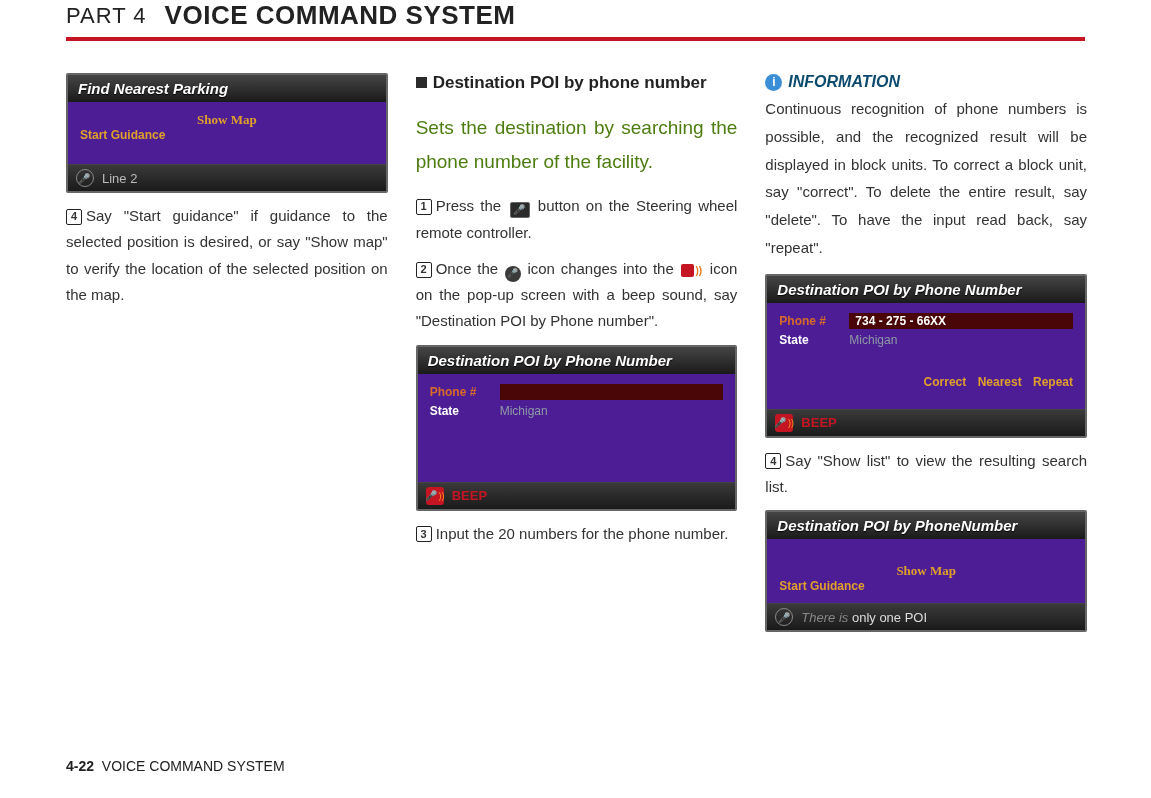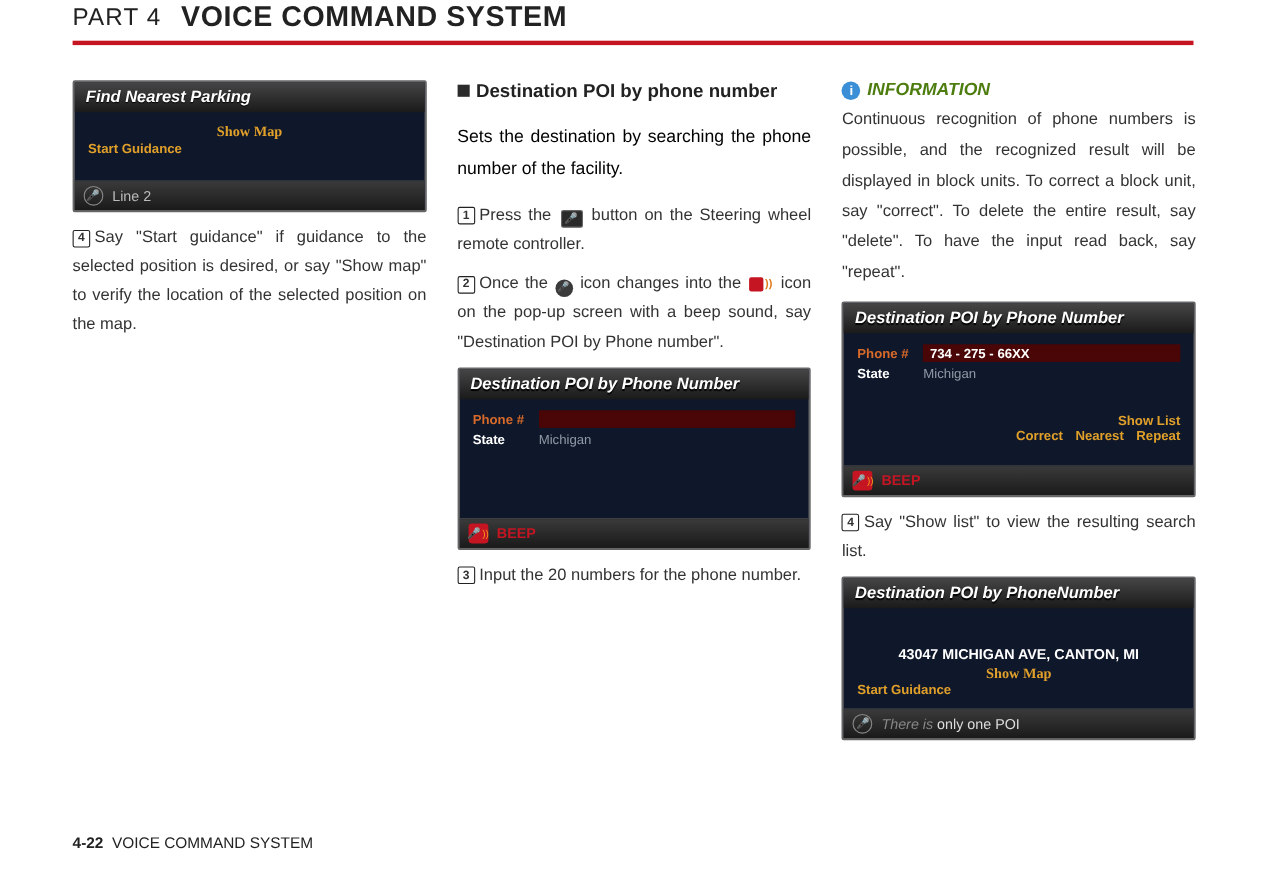--- a/index.html
+++ b/index.html
@@ -15,7 +15,7 @@
   .col { flex: 1 1 0; min-width: 0; }
   
   
-  .shot { border: 2px solid #666; background: #0f172a; border-radius: 2px; margin-bottom: 10px; }
+  .shot { border: 2px solid #666; background: #4c1d95; border-radius: 2px; margin-bottom: 10px; }
   .shot-title { background: linear-gradient(#454545,#1a1a1a); color: #fff; font-style: italic; font-weight: 600; padding: 5px 10px; font-size: 15px; text-shadow: 0 1px 1px #000; }
   .shot-body { padding: 10px 12px 0; font-size: 13px; }
   .shot-footer { background: linear-gradient(#3a3a3a,#1a1a1a); padding: 4px 8px; display: flex; align-items: center; gap: 8px; color: #bbb; font-size: 13px; border-top: 1px solid #444; }

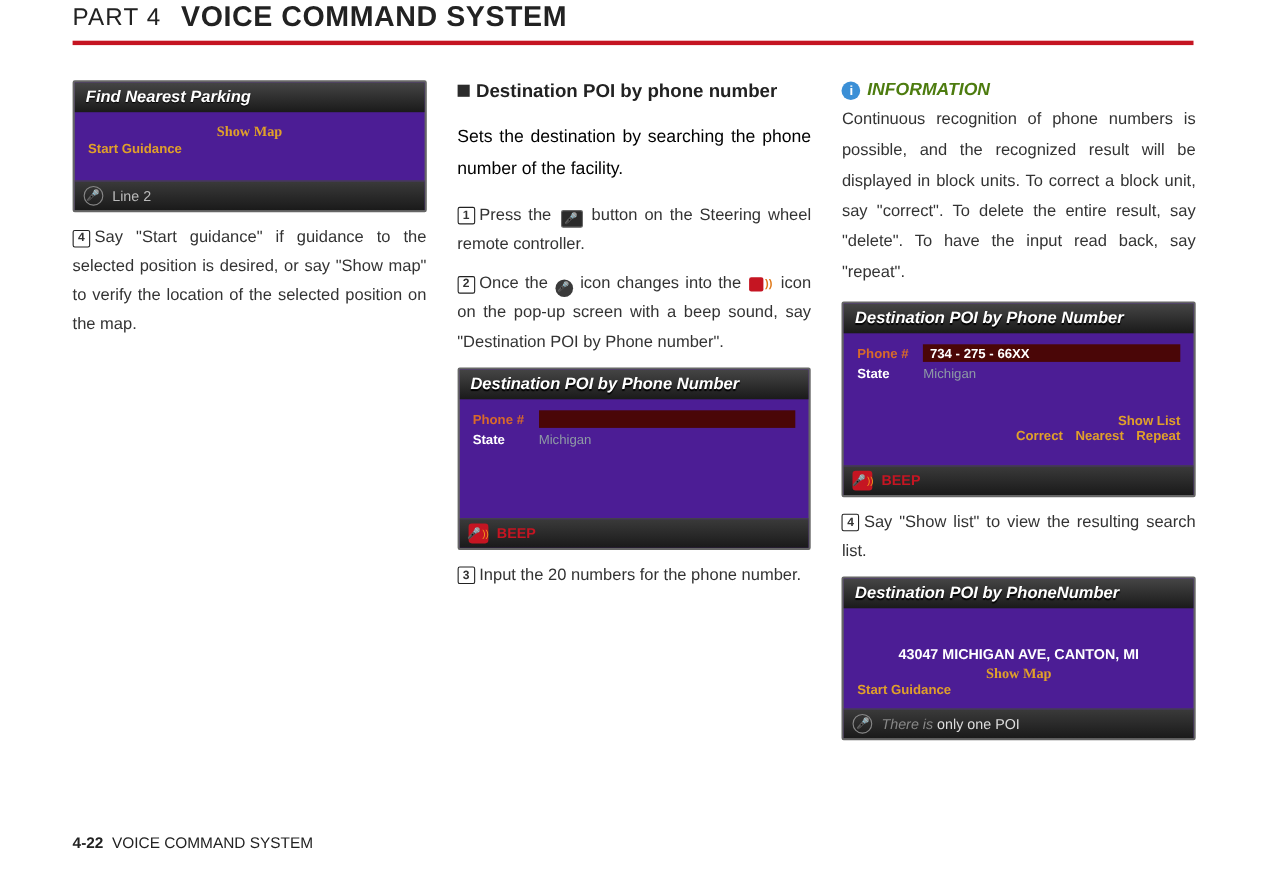--- a/index.html
+++ b/index.html
@@ -54,7 +54,7 @@
   
   .info-head { display:flex; align-items:center; gap:6px; margin-bottom:4px; }
   .info-i { width:17px; height:17px; border-radius:50%; background:#3b8fd6; color:#fff; display:inline-flex; align-items:center; justify-content:center; font-weight:700; font-size:12px; font-style:normal; }
-  .info-title { color:#4d7c0f; font-weight:700; font-style:italic; font-size:16px; }
+  .info-title { color:#0c4a6e; font-weight:700; font-style:italic; font-size:16px; }
   .info-body { font-size:15px; line-height:1.85; text-align:justify; margin-bottom:12px; color:#333;}
   
   .footer { position:absolute; bottom:24px; left:66px; font-size:14px; }

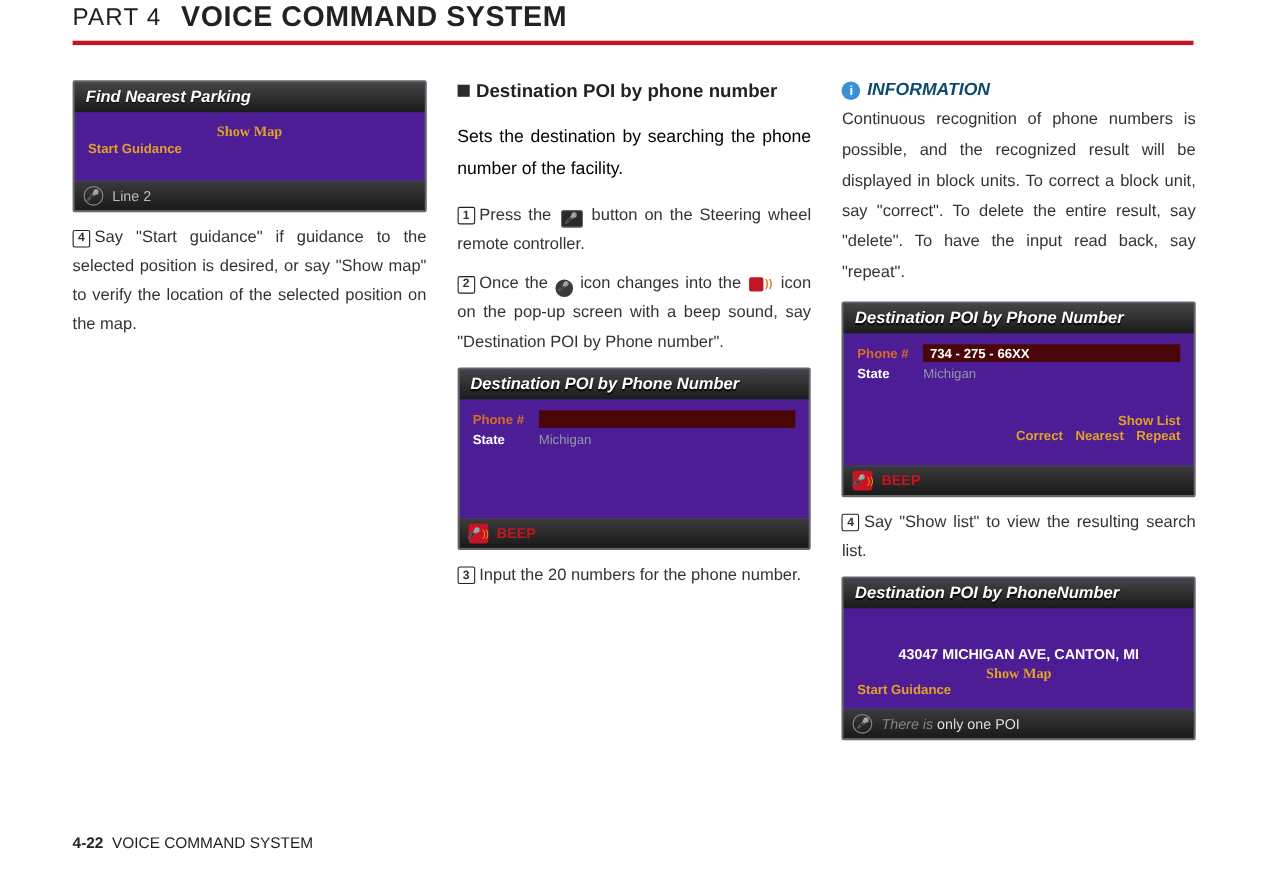--- a/index.html
+++ b/index.html
@@ -30,7 +30,7 @@
   .sec-head { font-size: 17px; font-weight: 700; margin-bottom: 18px; }
   .sq { display:inline-block; width:11px; height:11px; background:#2b2b2b; margin-right:6px; vertical-align: 0px; }
   
-  .intro { font-size: 16px; line-height: 1.8; text-align: justify; margin-bottom: 14px; color:#000000;margin-top:12px; }
+  .intro { font-size: 19px; line-height: 1.8; text-align: justify; margin-bottom: 14px; color:#4d7c0f;margin-top:12px; }
   
   .row { display:flex; align-items:center; gap:0; font-size:12px; margin-bottom:4px; }
   .lbl-phone { color:#d86a2a; font-weight:600; width:60px; }

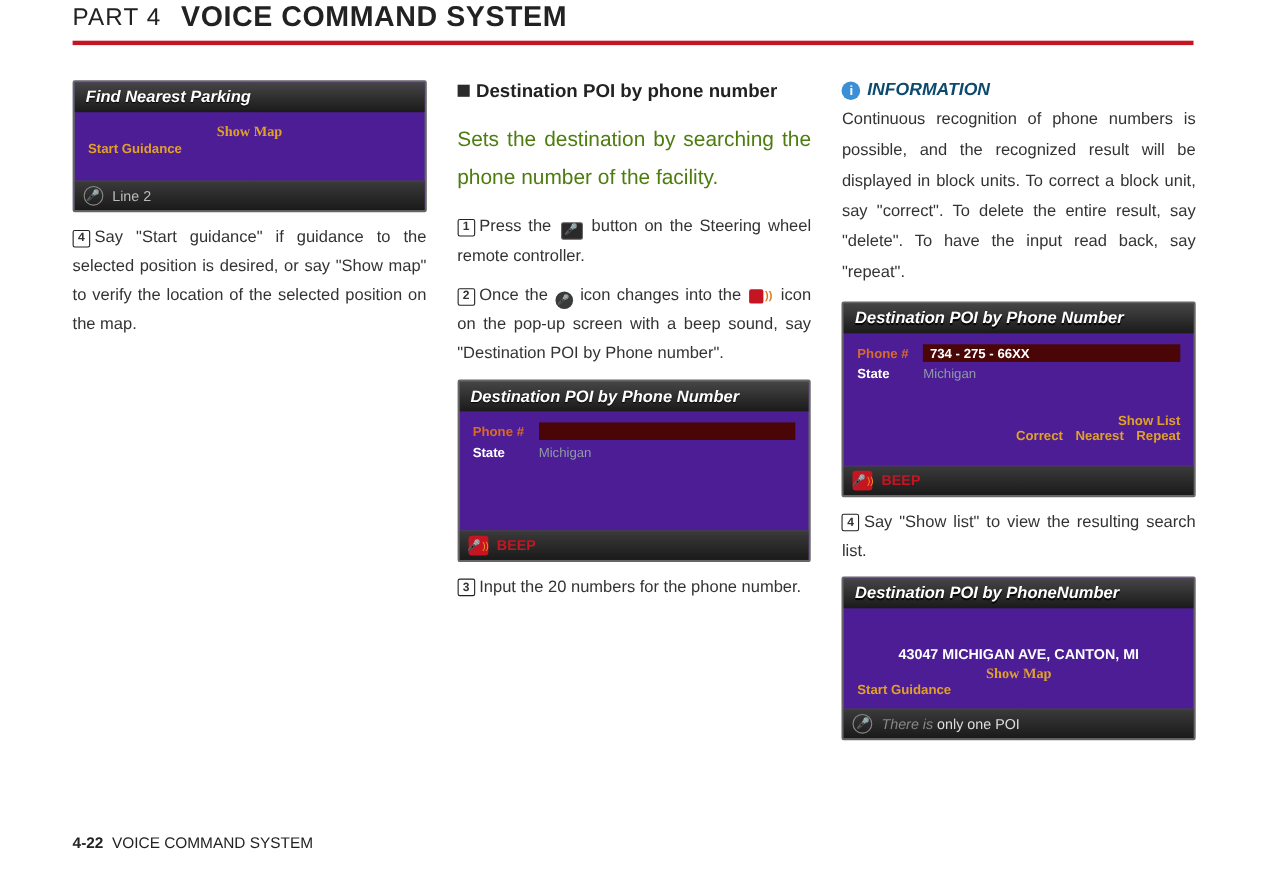--- a/index.html
+++ b/index.html
@@ -32,7 +32,7 @@
   
   .intro { font-size: 19px; line-height: 1.8; text-align: justify; margin-bottom: 14px; color:#4d7c0f;margin-top:12px; }
   
-  .row { display:flex; align-items:center; gap:0; font-size:12px; margin-bottom:4px; }
+  .row { display:flex; align-items:center; gap:10px; font-size:12px; margin-bottom:4px; }
   .lbl-phone { color:#d86a2a; font-weight:600; width:60px; }
   .lbl-state { color:#fff; font-weight:600; width:60px; }
   .val-state { color:#8e9aa5; }

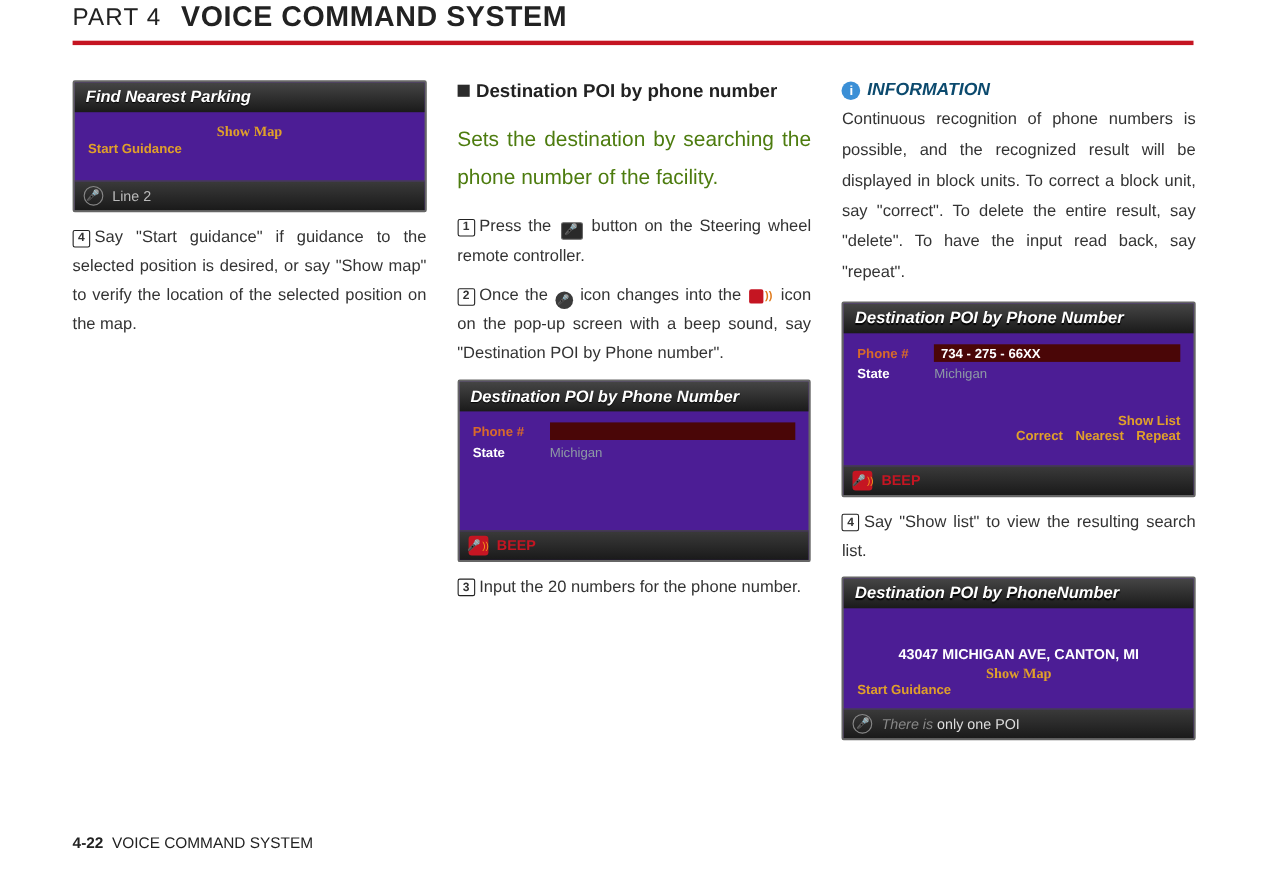--- a/index.html
+++ b/index.html
@@ -152,7 +152,6 @@
           <span class="val-state">Michigan</span>
         </div>
         <div style="height:24px;"></div>
-        <div class="cmd-row"><span>Show List</span></div>
         <div class="cmd-row">
           <span>Correct</span>
           <span>Nearest</span>

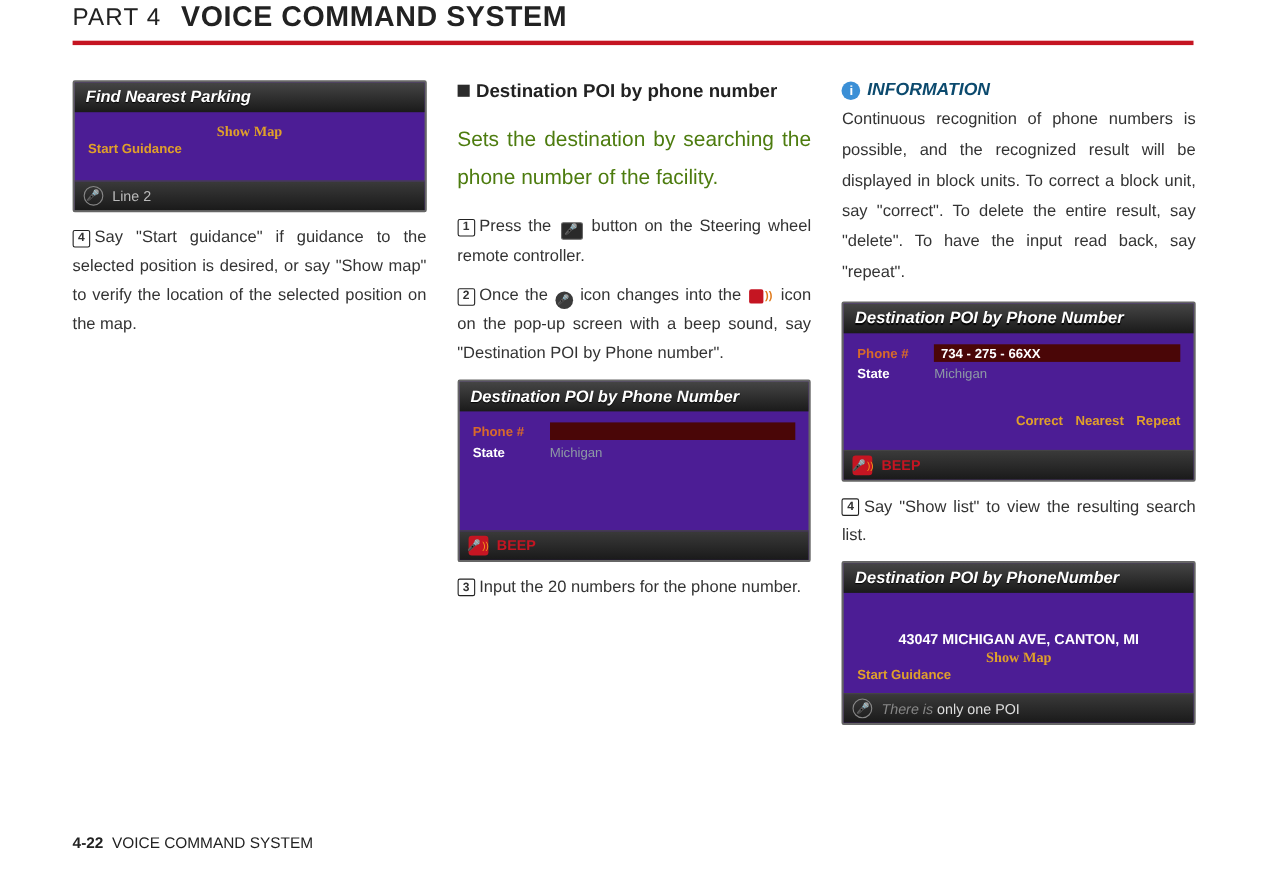--- a/index.html
+++ b/index.html
@@ -172,7 +172,6 @@
       <div class="shot-title">Destination POI by PhoneNumber</div>
       <div class="shot-body">
         <div style="height:14px;"></div>
-        <div class="poi-name">43047 MICHIGAN AVE, CANTON, MI</div>
         <div class="show-map">Show Map</div>
         <div class="start-guide" style="margin-bottom:10px;">Start Guidance</div>
       </div>

